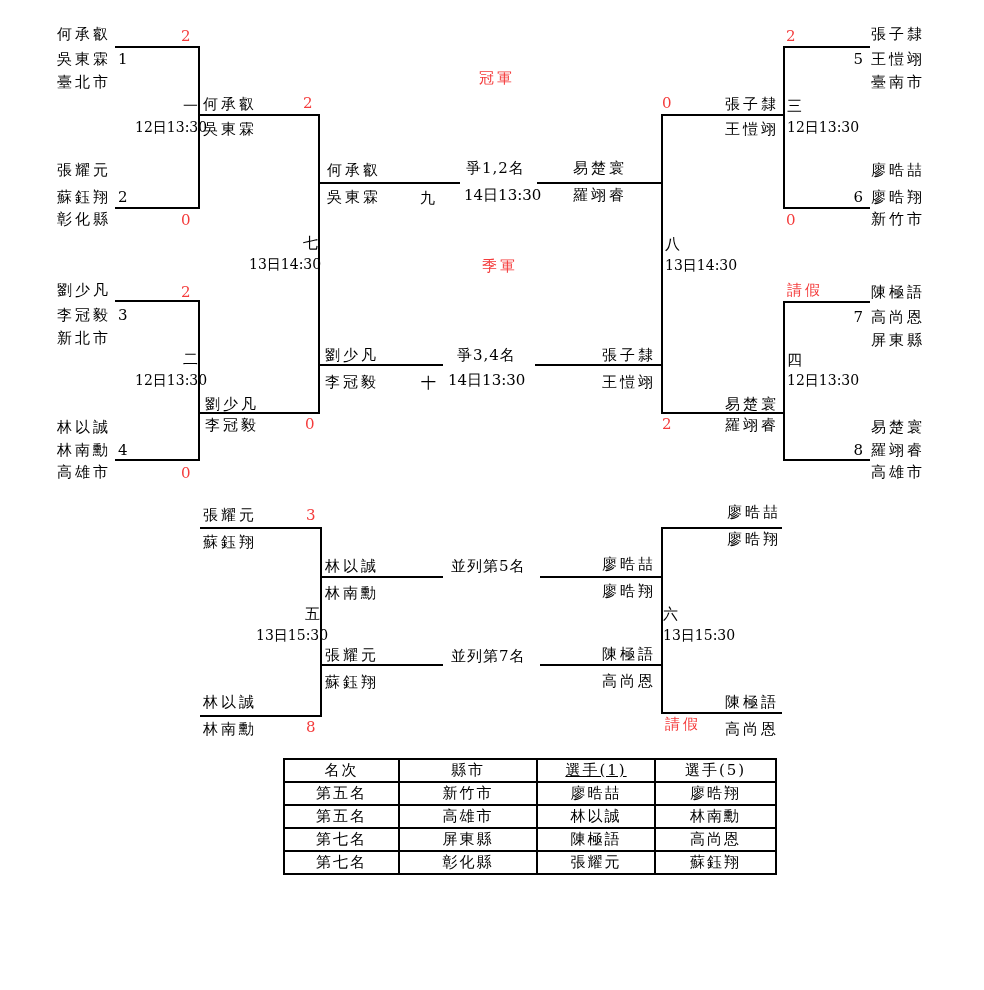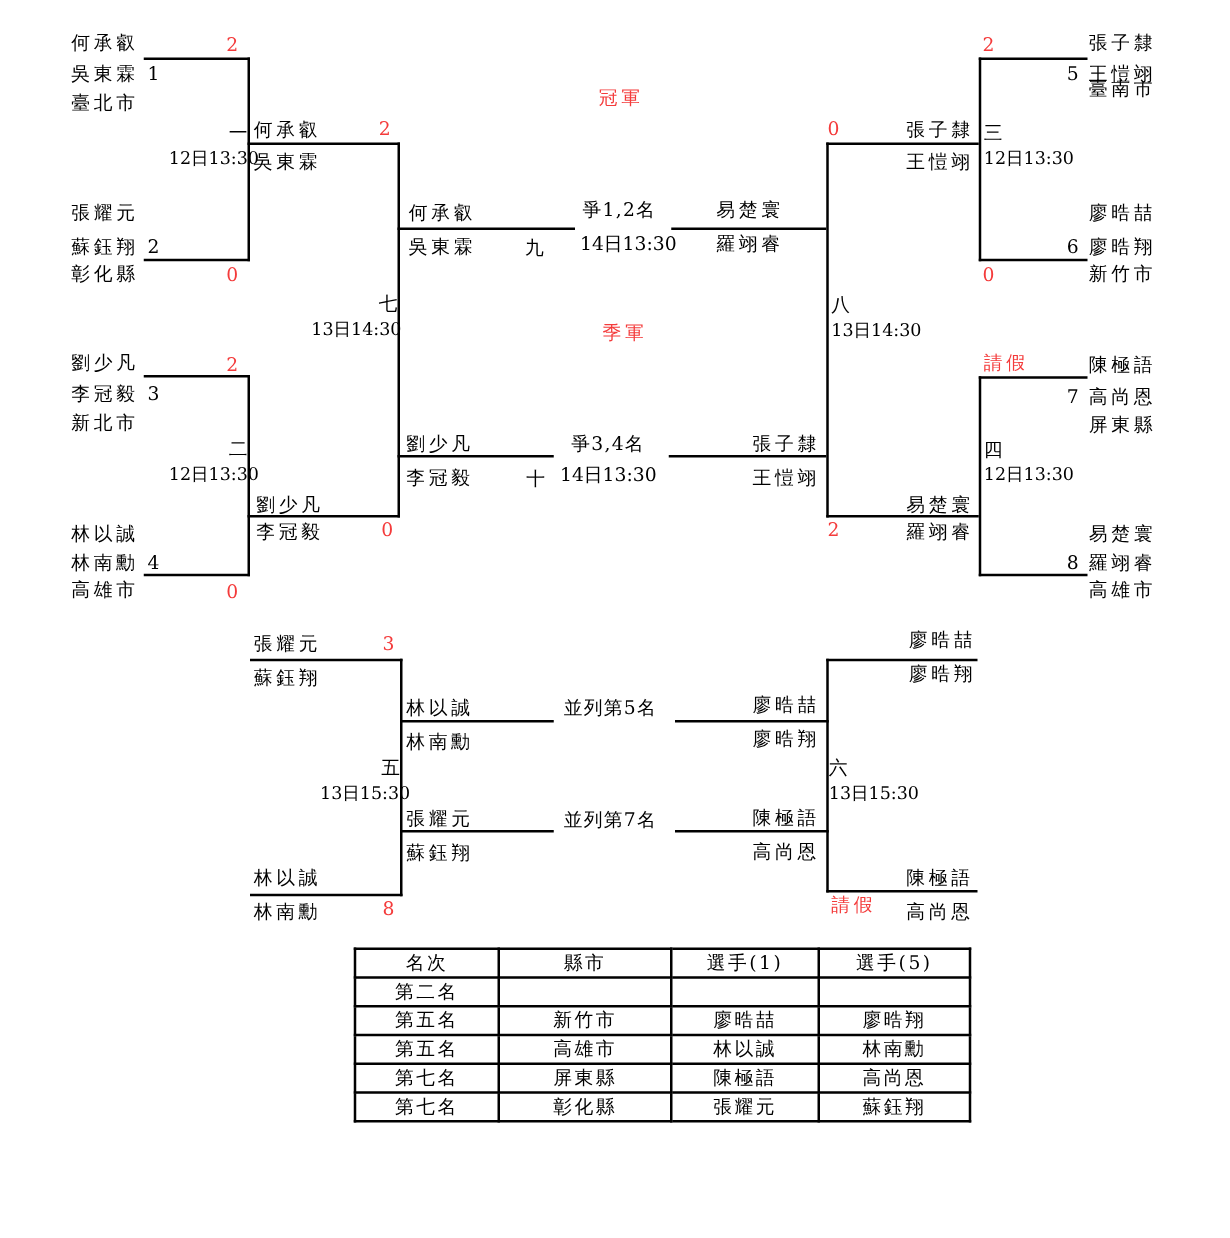--- a/index.html
+++ b/index.html
@@ -116,7 +116,7 @@
     <span class="num">5</span>
     <span class="gap">王愷翊</span>
   </div>
-  <div class="t ra" style="top:63px">臺南市</div>
+  <div class="t ra" style="top:74px">臺南市</div>
   <div class="t num red" style="left:786px;top:28px">2</div>
   <div class="t ra" style="top:162px">廖晧喆</div>
   <div class="t pair ra" style="top:189px">

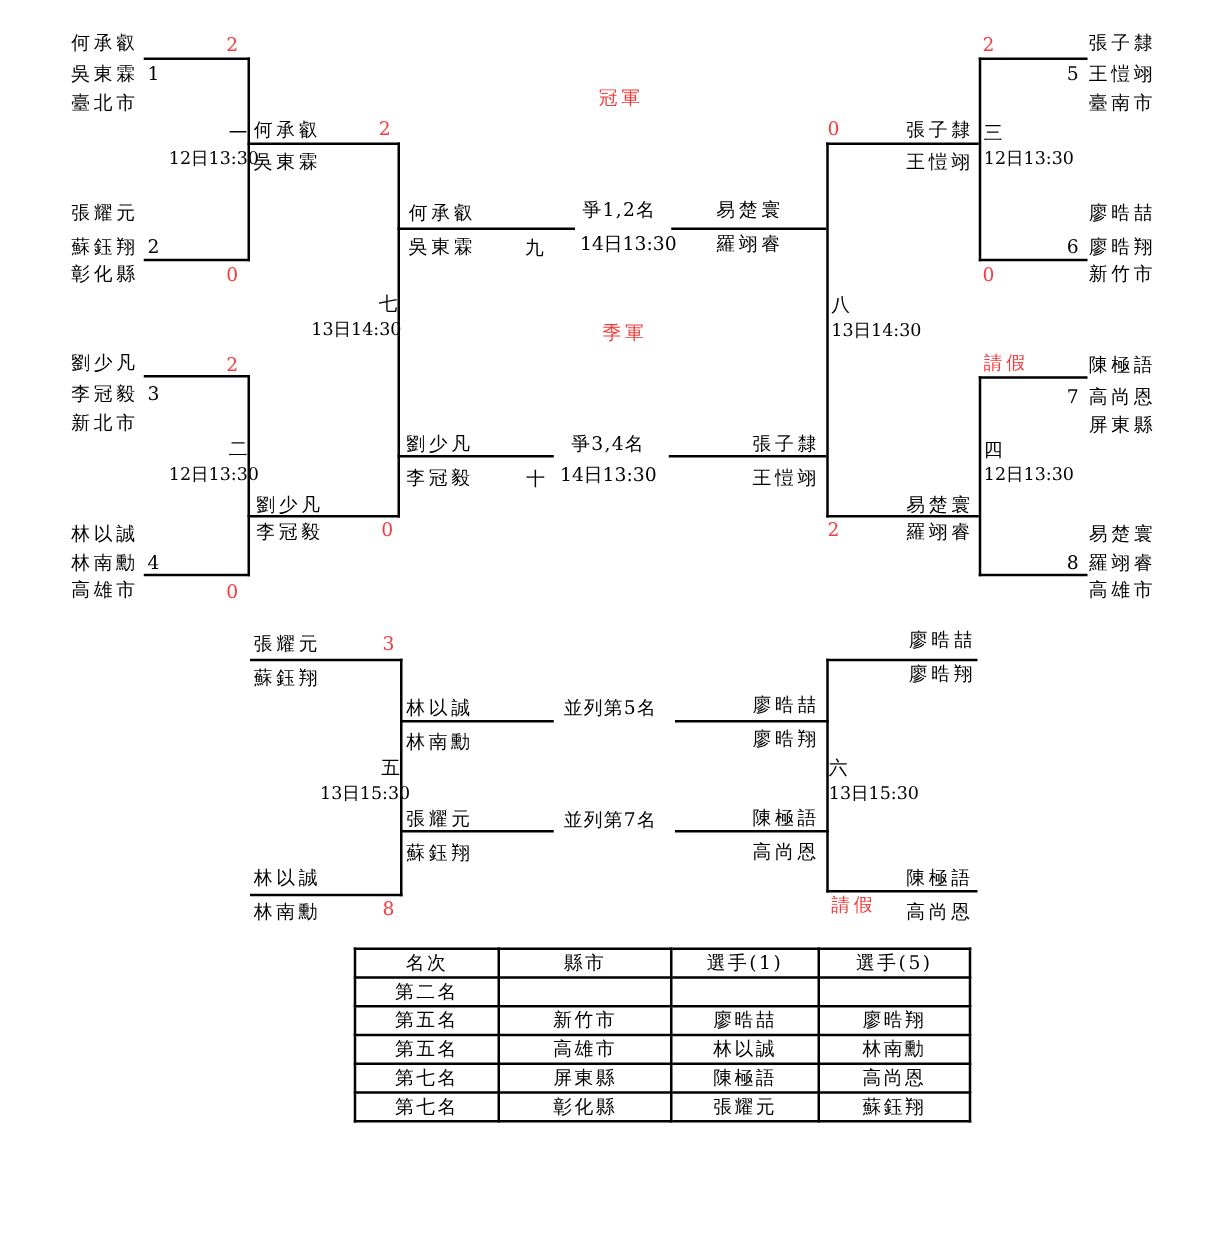--- a/index.html
+++ b/index.html
@@ -18,7 +18,7 @@
   table.results{position:absolute;left:283px;top:758px;border-collapse:collapse;table-layout:fixed;}
   table.results td{border:2px solid #000;height:21px;text-align:center;vertical-align:middle;
                    font-size:15px;letter-spacing:2px;padding:0;overflow:hidden;}
-  td.c1{width:113px;} td.c2{width:136px;} td.c3{width:116px;} td.c4{width:119px;}
+  td.c1{width:113px;} td.c2{width:136px;} td.c3{width:116px;text-decoration:underline;} td.c4{width:119px;}
 </style>
 </head>
 <body>

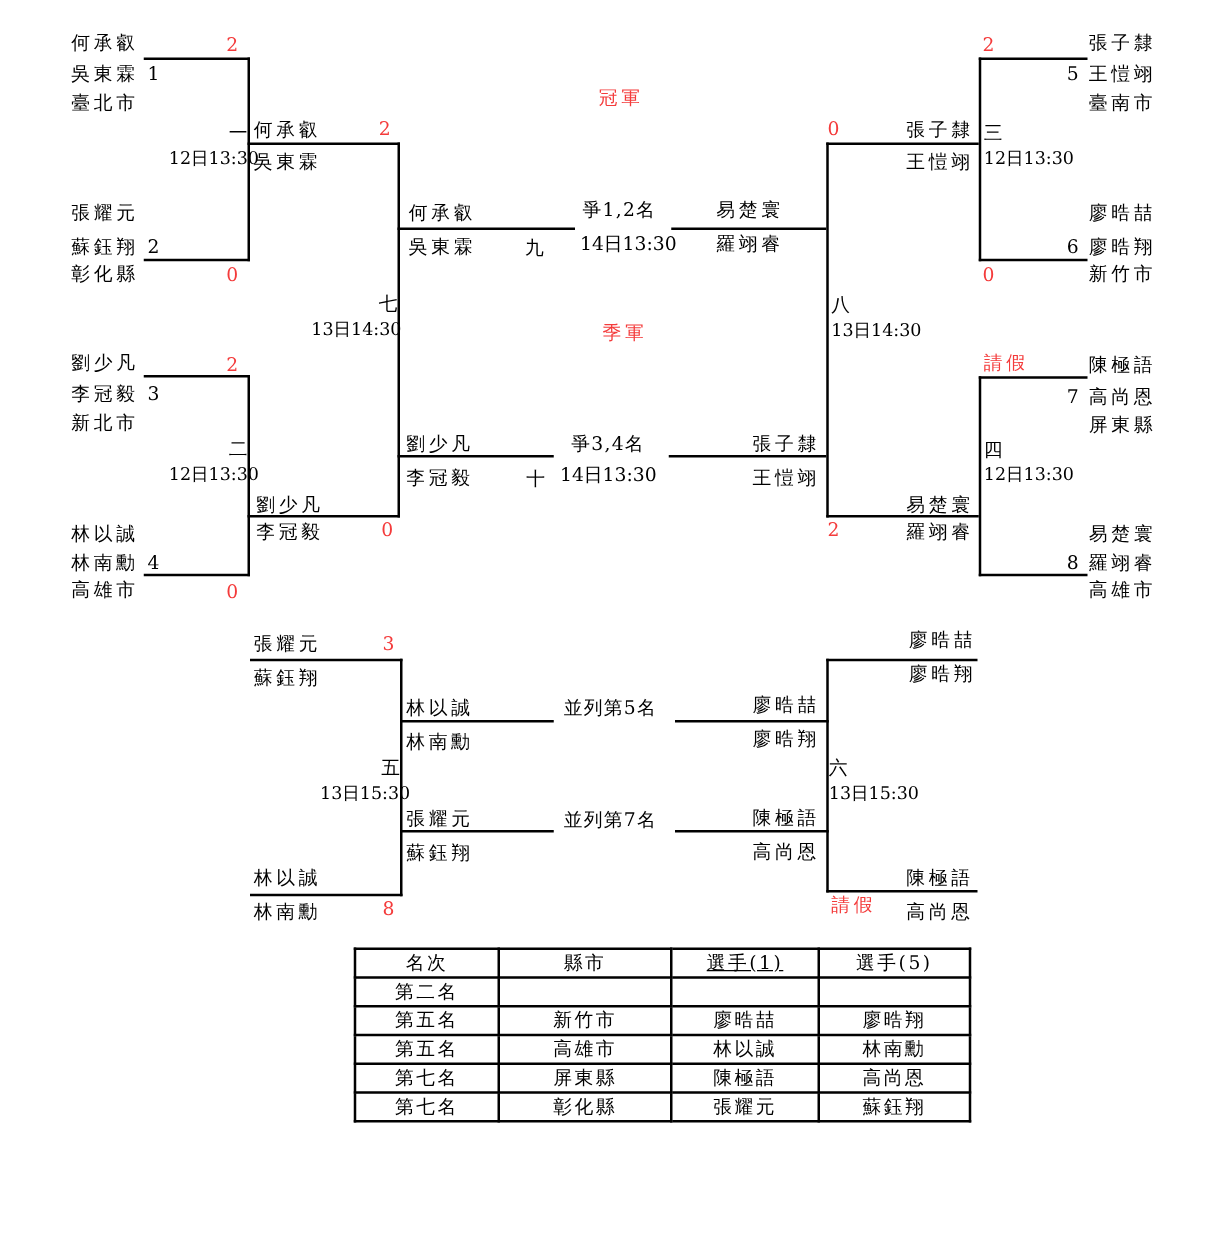--- a/index.html
+++ b/index.html
@@ -197,12 +197,6 @@
       <td class="c4">選手(5)</td>
     </tr>
     <tr>
-      <td>第二名</td>
-      <td></td>
-      <td></td>
-      <td></td>
-    </tr>
-    <tr>
       <td>第五名</td>
       <td>新竹市</td>
       <td>廖晧喆</td>

